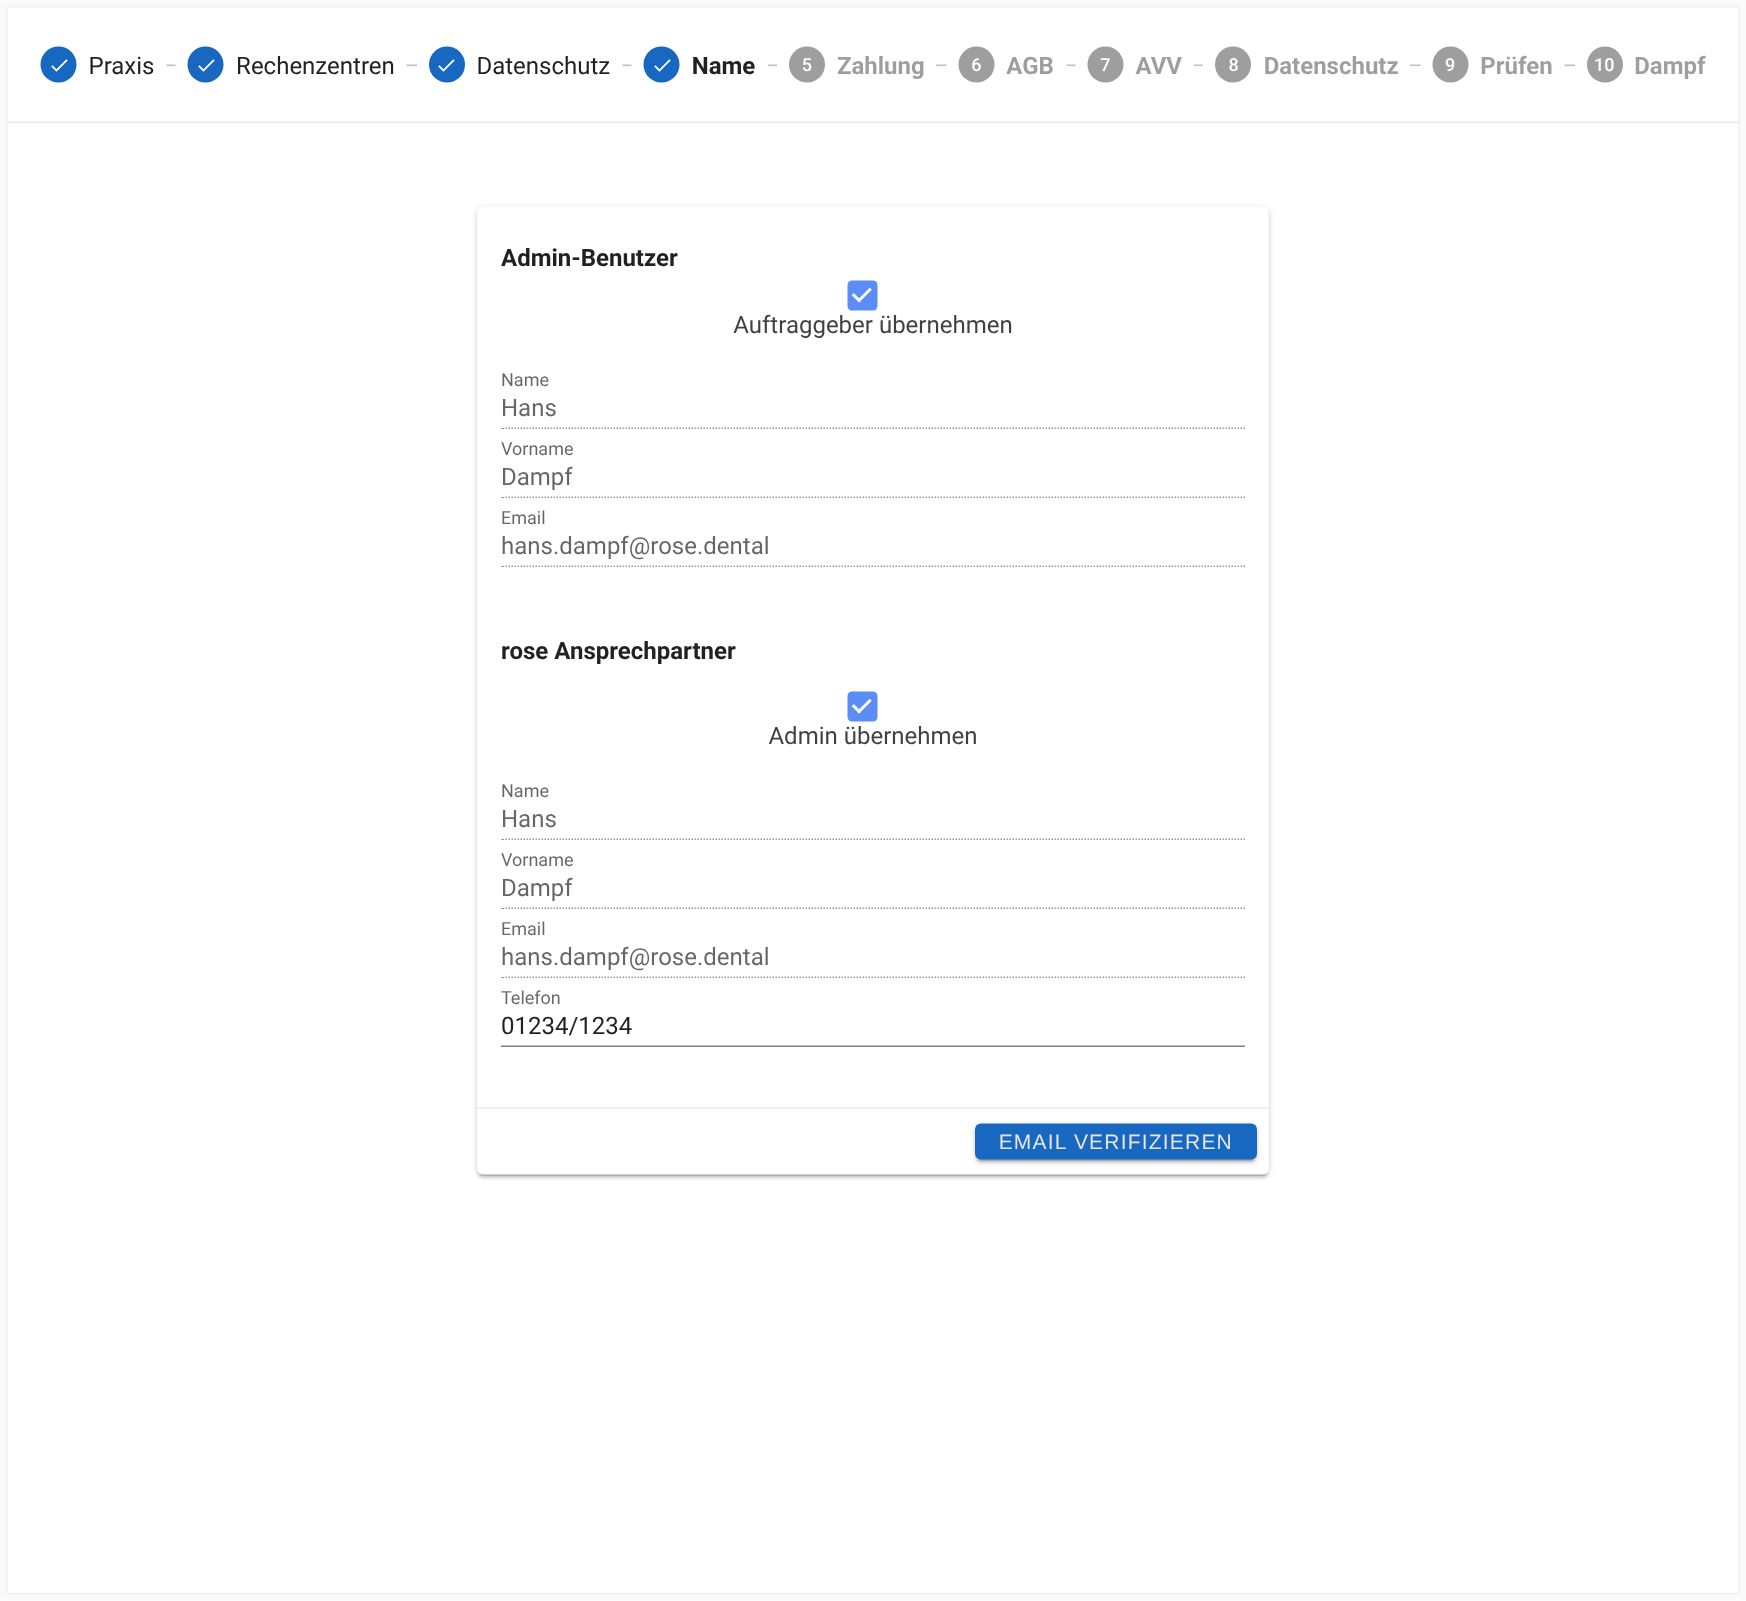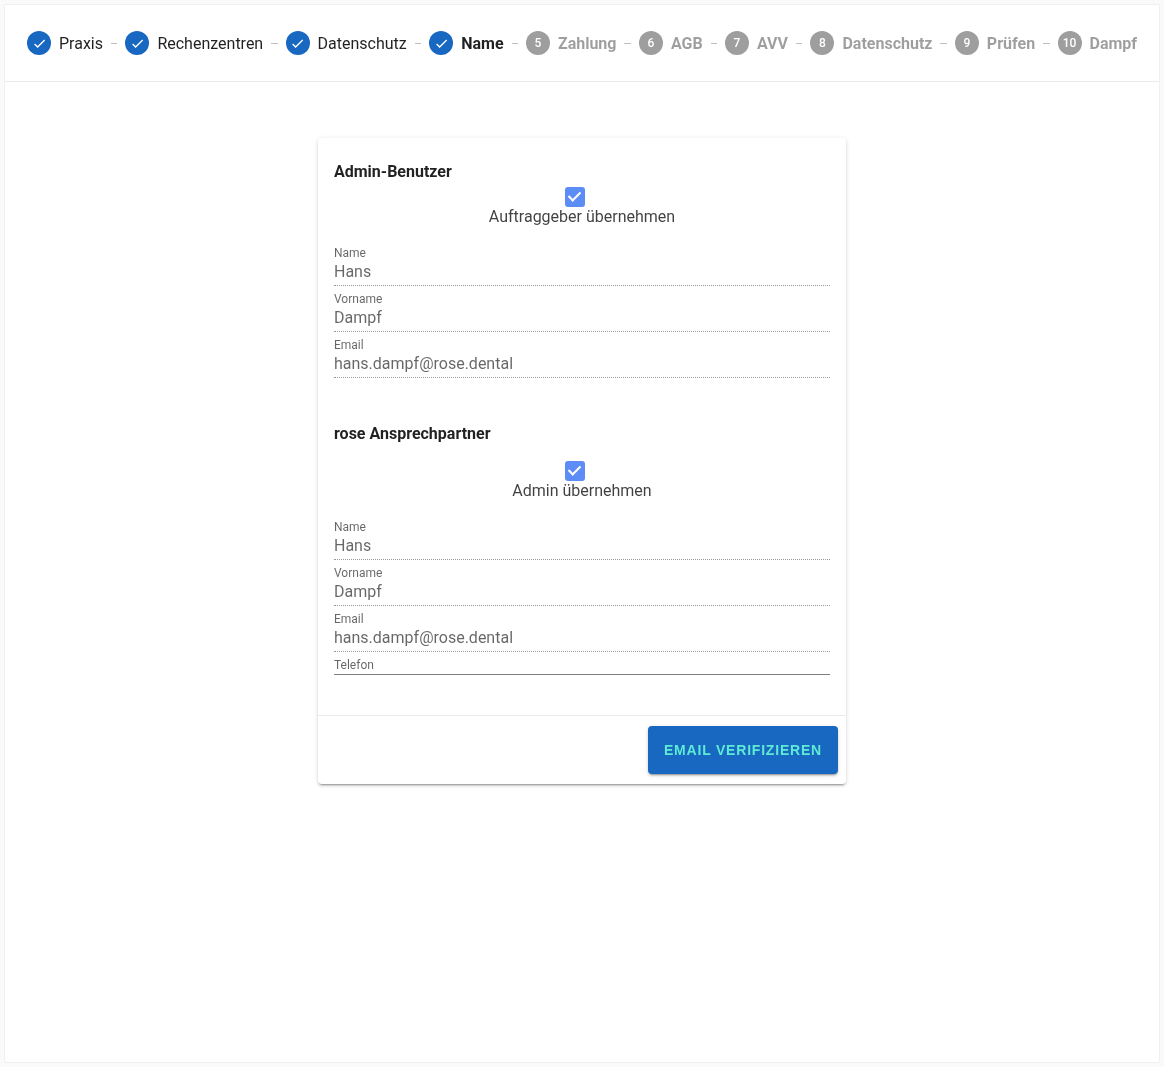--- a/index.html
+++ b/index.html
@@ -303,6 +303,7 @@
 
         <div class="field">
           <div class="field-label">Telefon</div>
+          <div class="field-value active">01234/1234</div>
           <div class="field-underline solid"></div>
         </div>
 

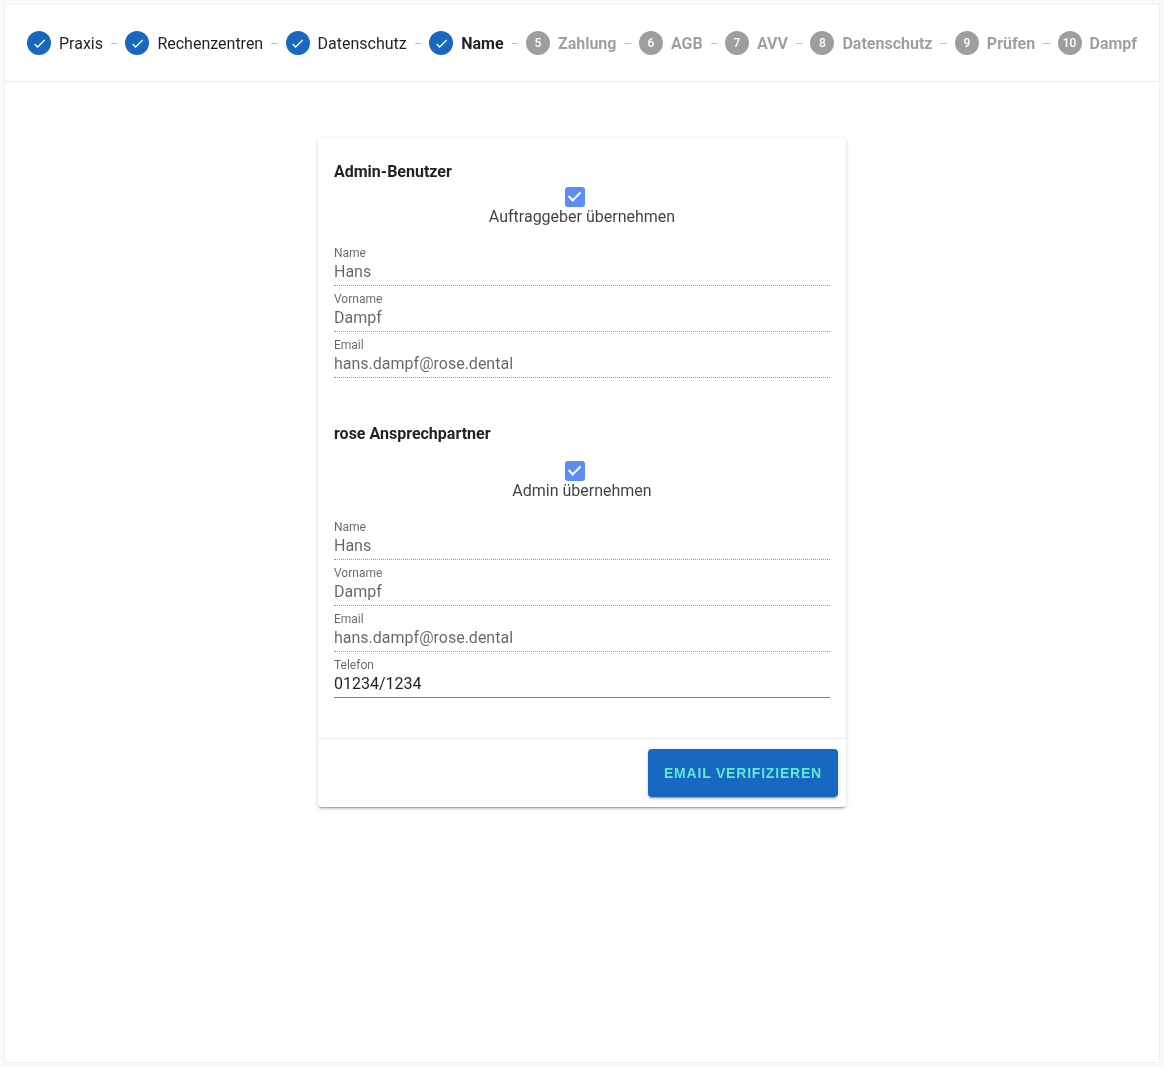--- a/index.html
+++ b/index.html
@@ -148,13 +148,13 @@
     }
     .btn-primary {
       background: #1867c0;
-      color: #5eead4;
+      color: #e5e5e5;
       border: none;
       border-radius: 4px;
       padding: 0 16px;
-      height: 48px;
+      height: 24px;
       font-size: 14px;
-      font-weight: 700;
+      font-weight: 400;
       letter-spacing: 0.8px;
       text-transform: uppercase;
       cursor: pointer;

